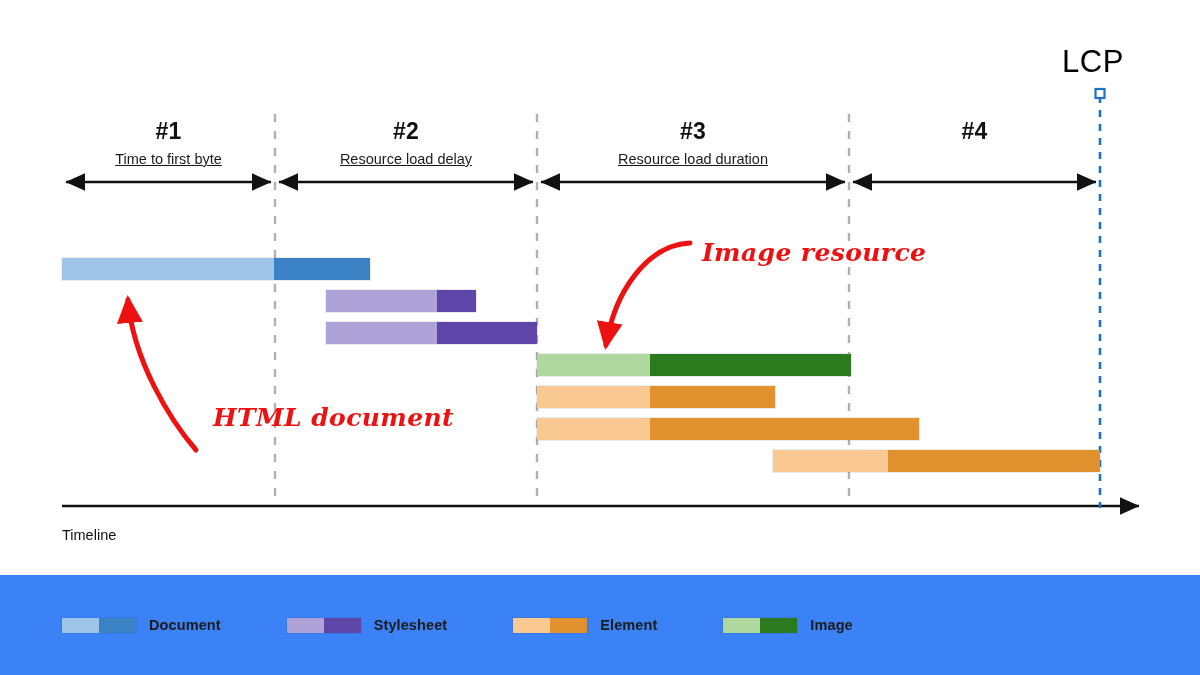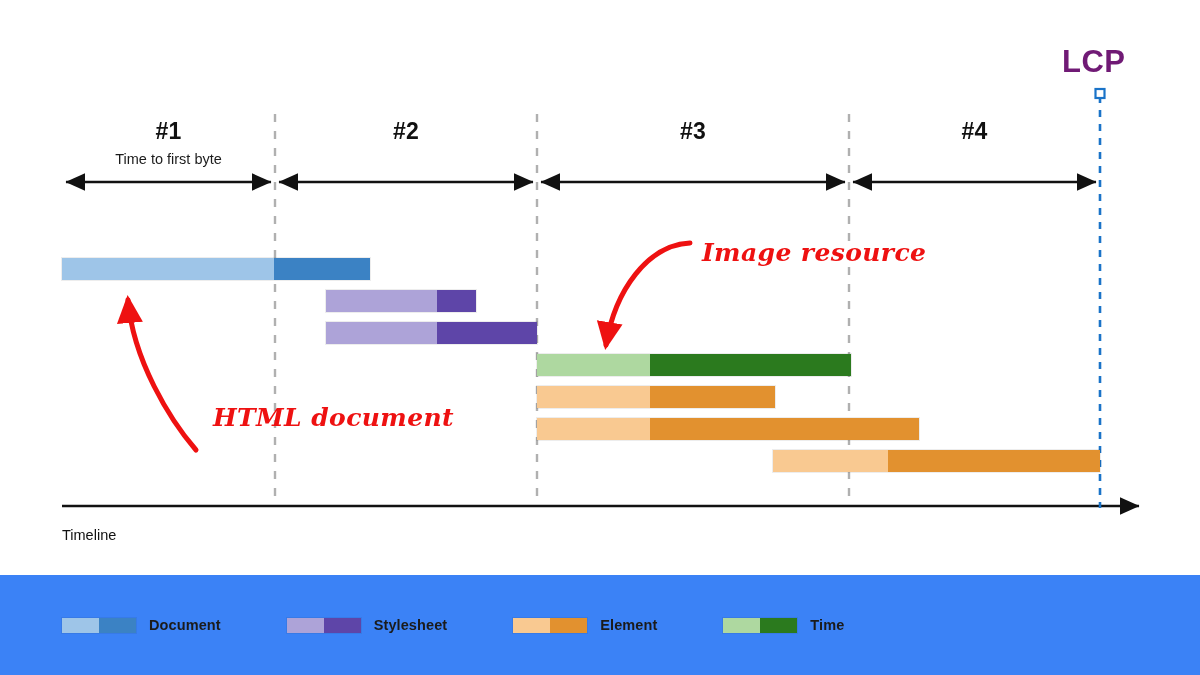--- a/index.html
+++ b/index.html
@@ -50,7 +50,7 @@
 
   
   .lcp-label{
-    position:absolute;font-size:31px;font-weight:bold;color:#701a75;
+    position:absolute;font-size:31px;font-weight:normal;color:#000000;
     letter-spacing:.5px;
   }
   .timeline-label{

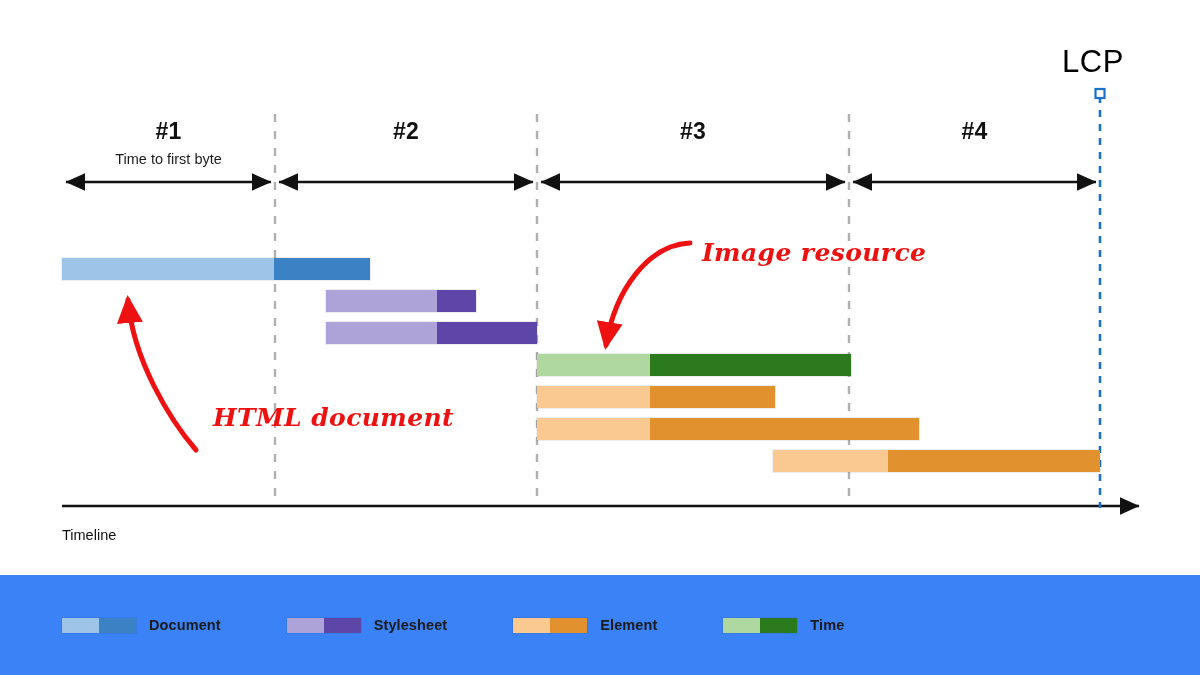--- a/index.html
+++ b/index.html
@@ -31,7 +31,7 @@
   
   .phase{position:absolute;text-align:center;}
   .phase .num{font-size:23px;font-weight:bold;color:#111;line-height:26px;letter-spacing:.3px;}
-  .phase .name{font-size:14.5px;color:#1b1b1b;line-height:20px;margin-top:5px;}
+  .phase .name{font-size:14.5px;color:#1b1b1b;line-height:20px;margin-top:5px;text-decoration:underline;}
 
   
   svg.overlay{position:absolute;left:0;top:0;width:1200px;height:675px;overflow:visible;}

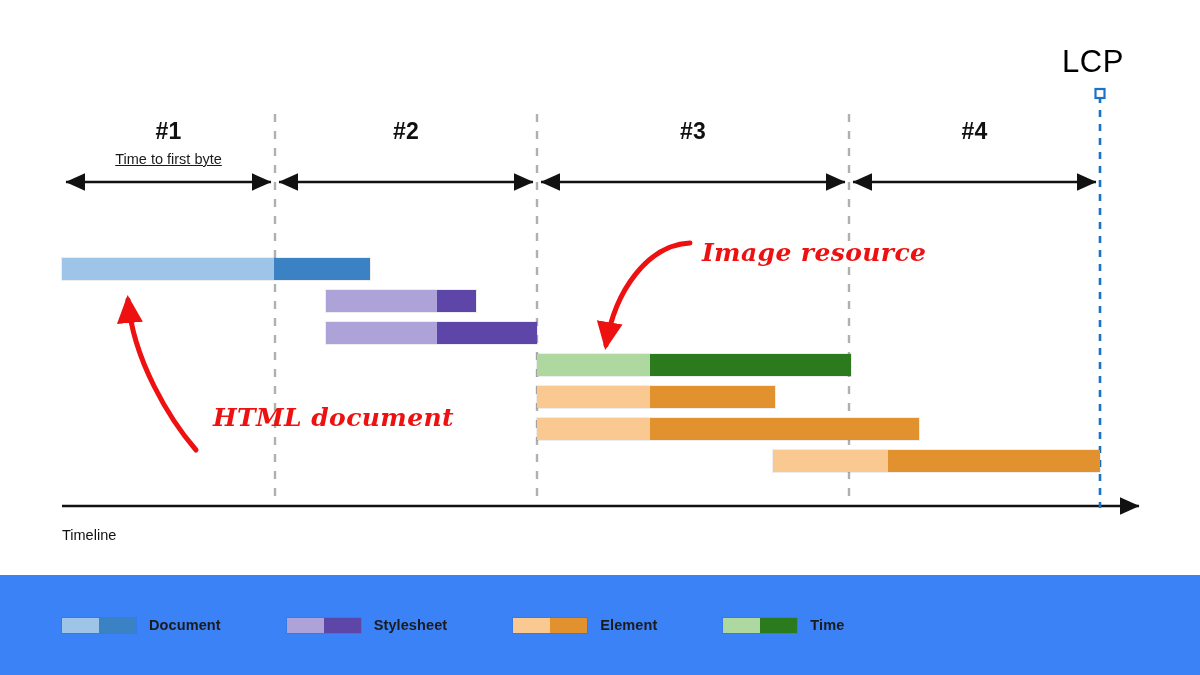--- a/index.html
+++ b/index.html
@@ -68,6 +68,7 @@
   </div>
   <div class="phase" id="phase1" style="left: 275px; width: 262px; top: 118px;">
     <div class="num">#2</div>
+    <div class="name">Resource load delay</div>
   </div>
   <div class="phase" id="phase2" style="left: 537px; width: 312px; top: 118px;">
     <div class="num">#3</div>

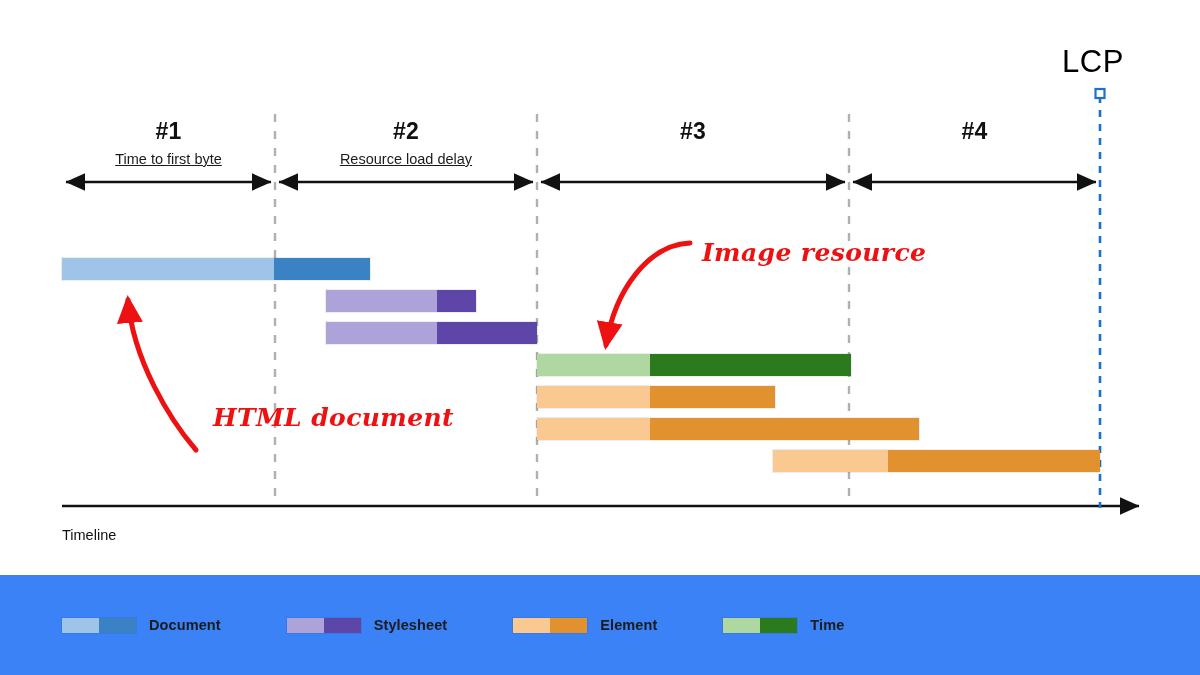--- a/index.html
+++ b/index.html
@@ -72,6 +72,7 @@
   </div>
   <div class="phase" id="phase2" style="left: 537px; width: 312px; top: 118px;">
     <div class="num">#3</div>
+    <div class="name">Resource load duration</div>
   </div>
   <div class="phase" id="phase3" style="left: 849px; width: 251px; top: 118px;">
     <div class="num">#4</div>

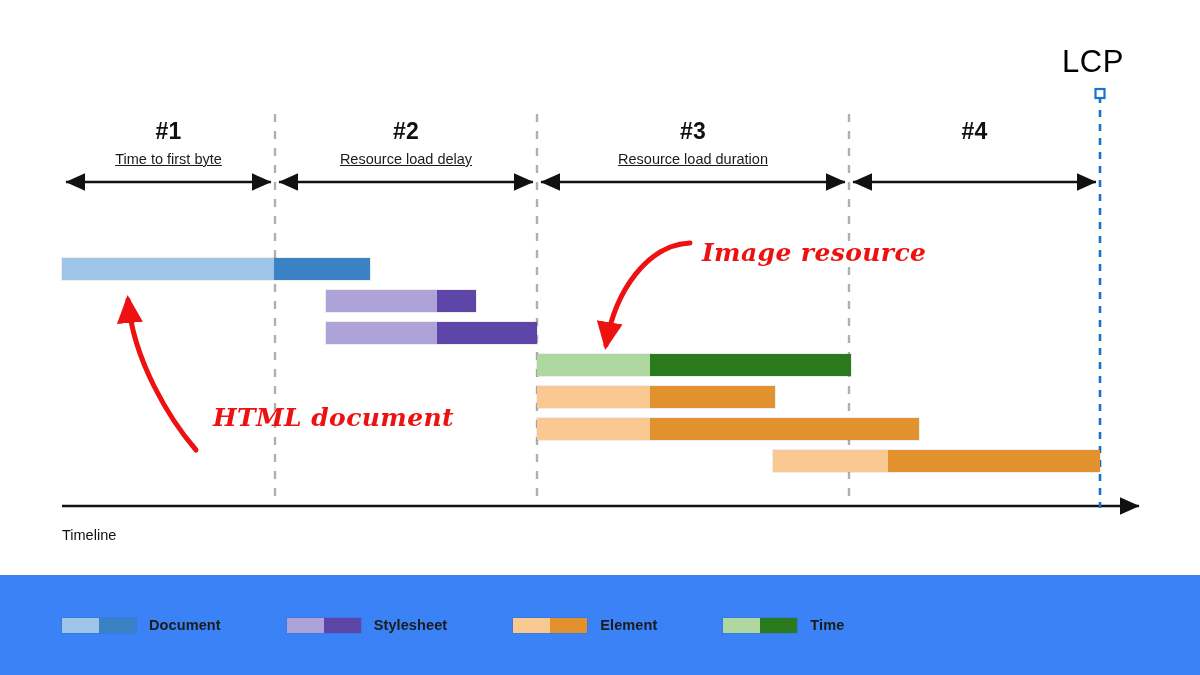--- a/index.html
+++ b/index.html
@@ -177,7 +177,7 @@
             <i style="background: rgb(174, 216, 160);"></i>
             <i style="background: rgb(43, 122, 30);"></i>
           </div>
-          <span class="legend-label">Time</span>
+          <span class="legend-label">Image</span>
         </div>
       </div>
   </div>

